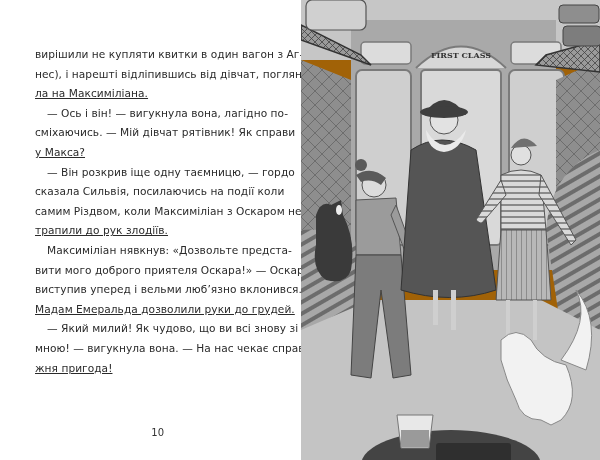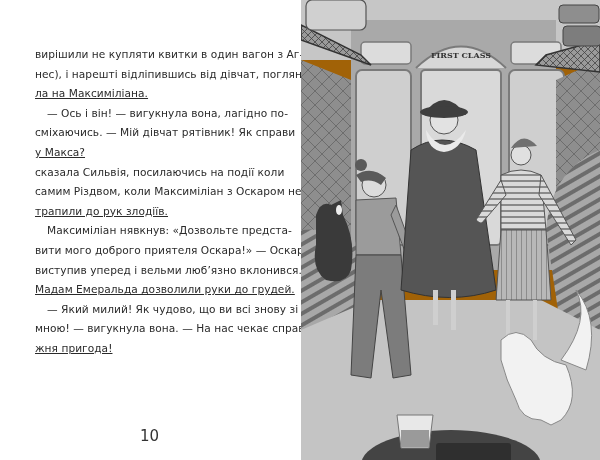--- a/index.html
+++ b/index.html
@@ -47,6 +47,7 @@
         <span class="line indent">— Ось і він! — вигукнула вона, лагідно по-</span>
         <span class="line">сміхаючись. — Мій дівчат рятівник! Як справи</span>
         <span class="line last">у Макса?</span>
+        <span class="line indent">— Він розкрив іще одну таємницю, — гордо</span>
         <span class="line">сказала Сильвія, посилаючись на події коли</span>
         <span class="line">самим Різдвом, коли Максиміліан з Оскаром не</span>
         <span class="line last">трапили до рук злодіїв.</span>

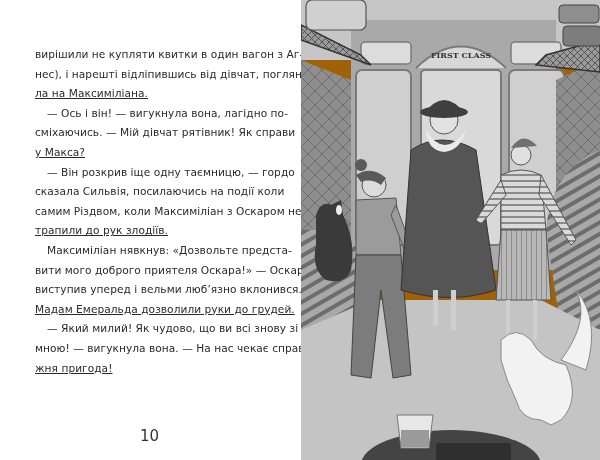--- a/index.html
+++ b/index.html
@@ -25,8 +25,8 @@
     .line.last { text-align-last: left; text-decoration: underline; }
     .line.indent { padding-left: 12px; }
     .page-number {
-      position: absolute; left: 140px; top: 427px; width: 24px; text-align: left;
-      font-size: 15px; color: #333;
+      position: absolute; left: 140px; top: 427px; width: 24px; text-align: right;
+      font-size: 10px; color: #333;
     }
     .page-right {
       position: absolute; left: 301px; top: 0; width: 299px; height: 460px;

